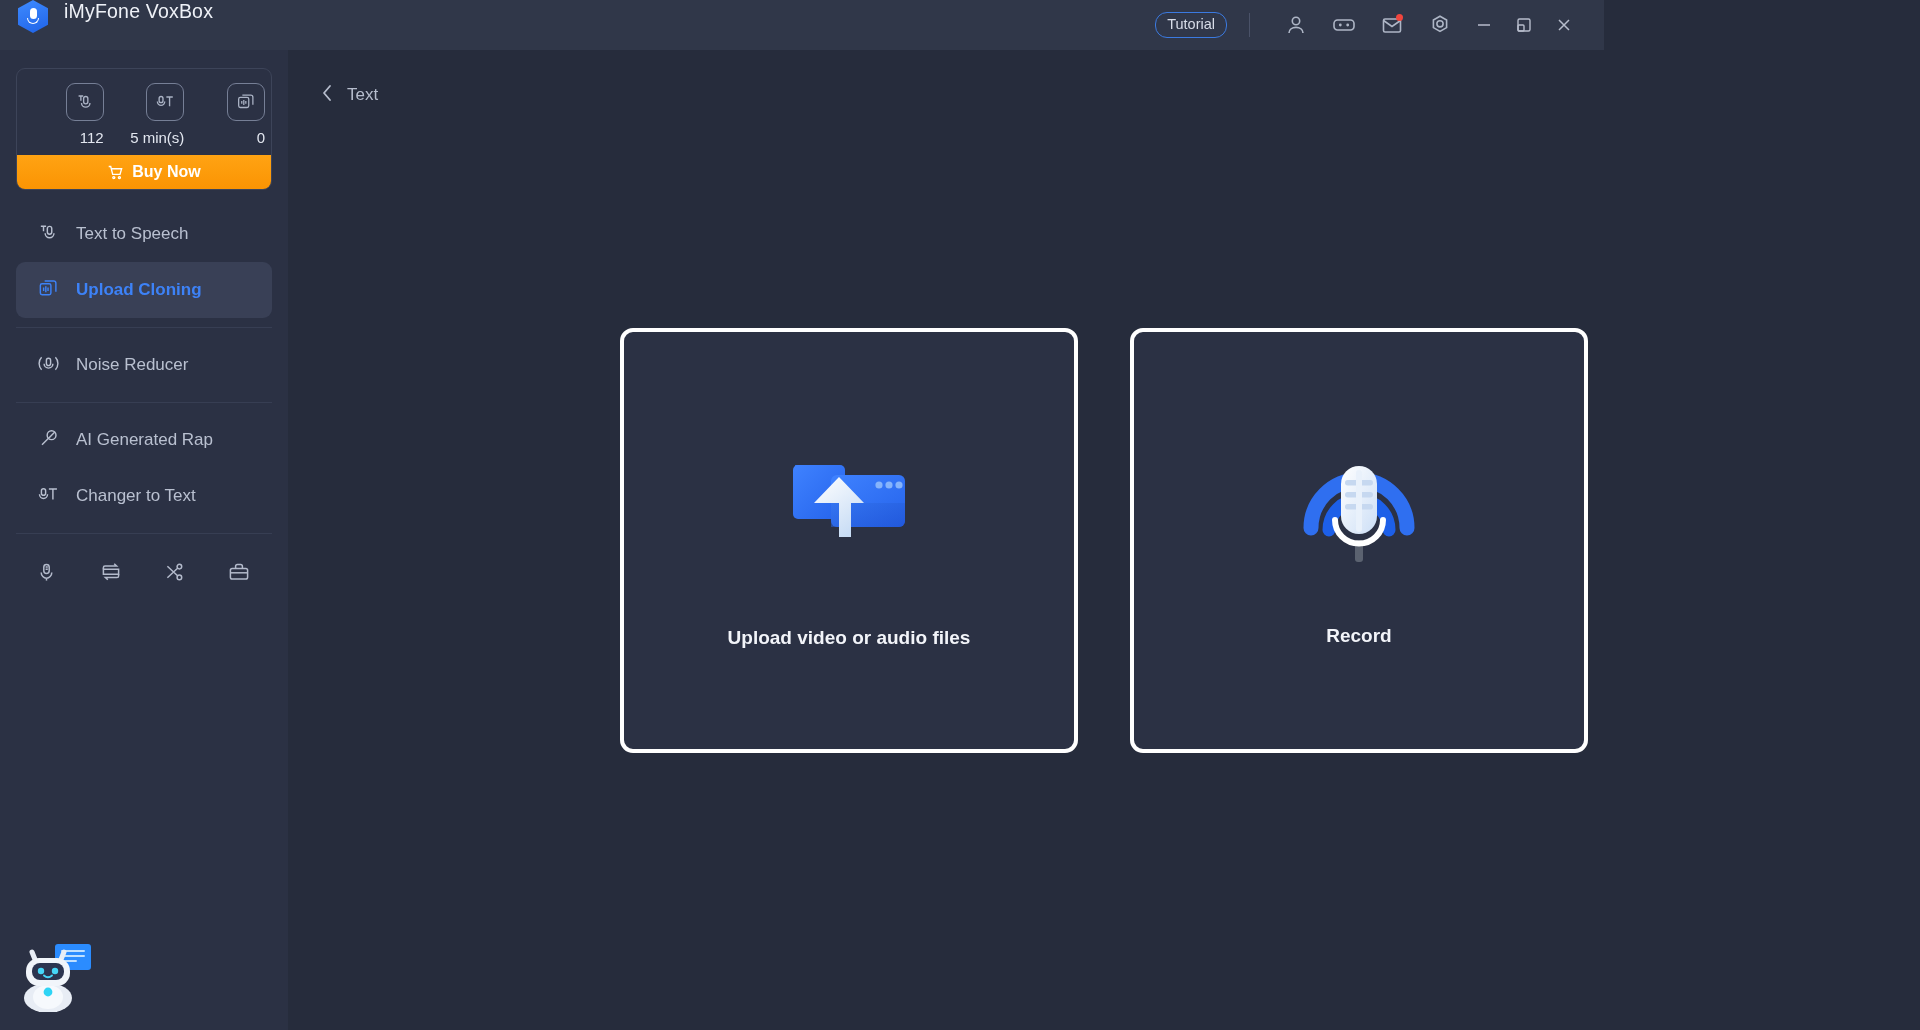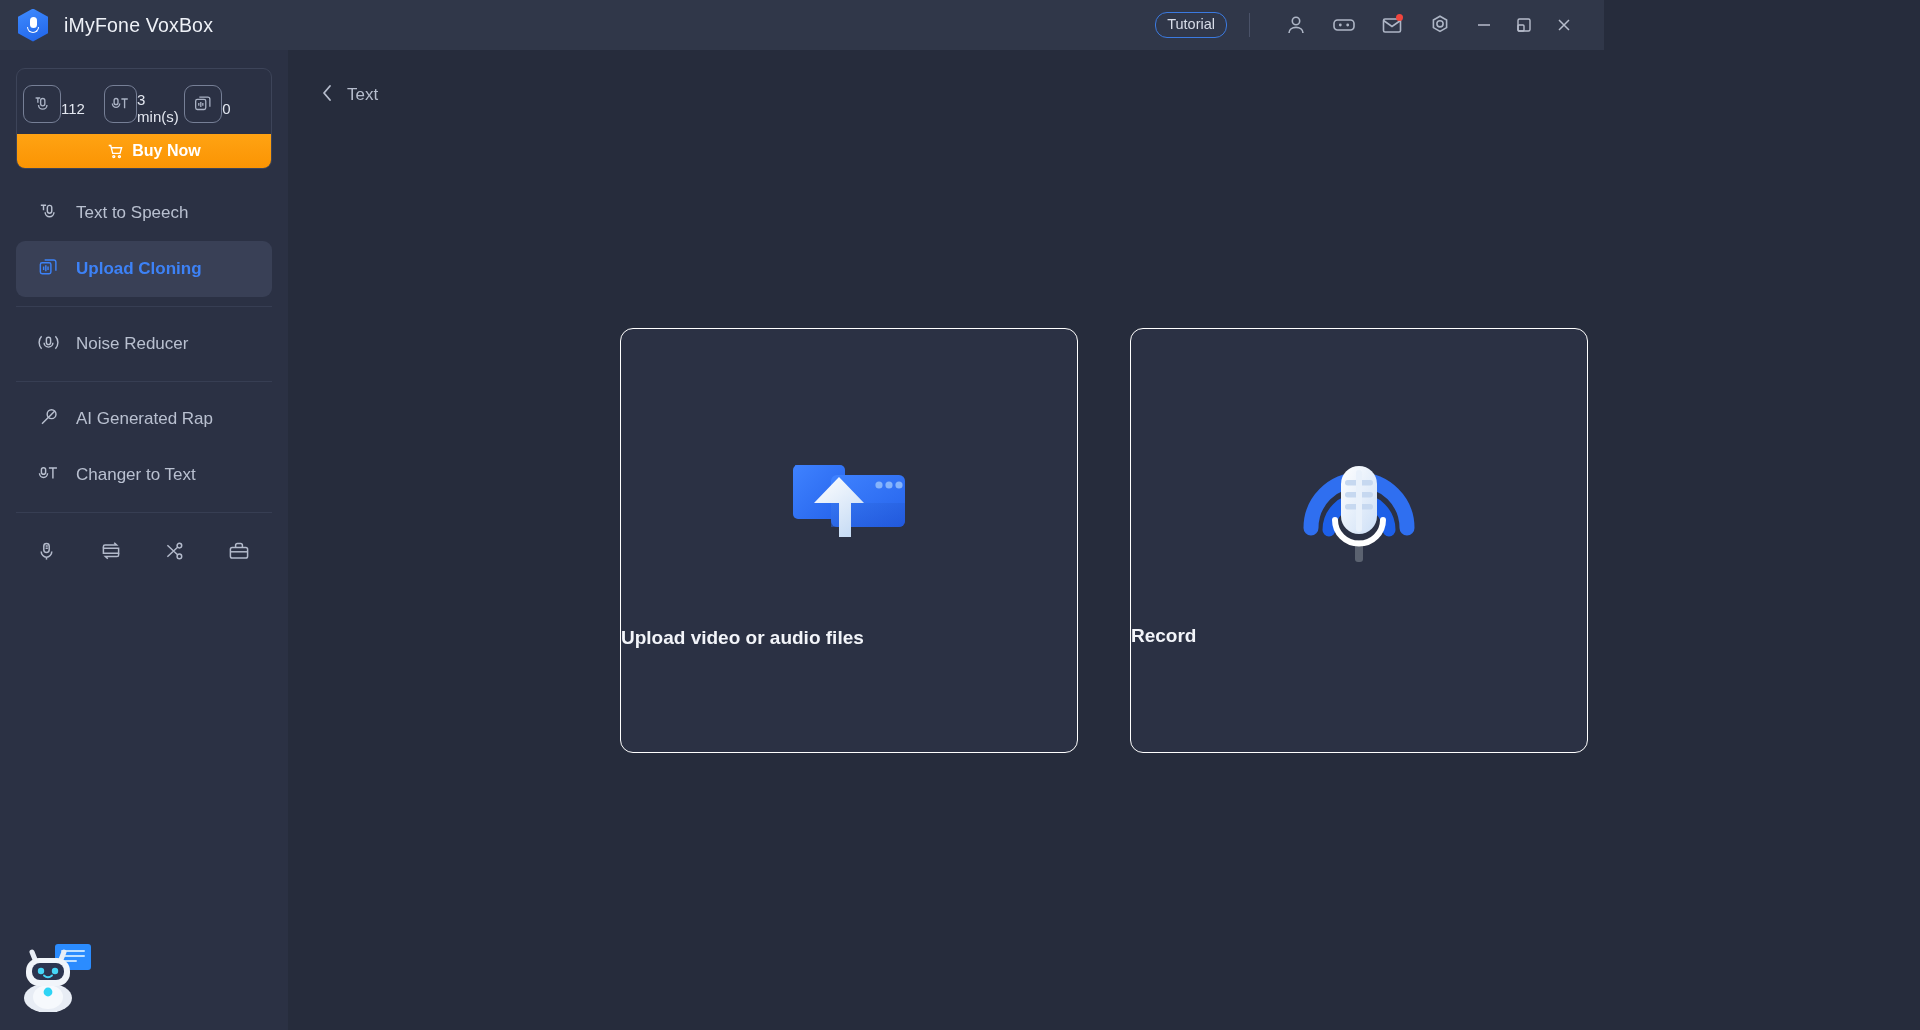--- a/index.html
+++ b/index.html
@@ -16,7 +16,7 @@
     position: absolute; top: 0; left: 0;
     width: 1604px; height: 50px;
     background: #303749;
-    display: flex; align-items: center;
+    display: flex; 
   }
   #app-logo {
     width: 30px; height: 33px; margin-left: 18px;

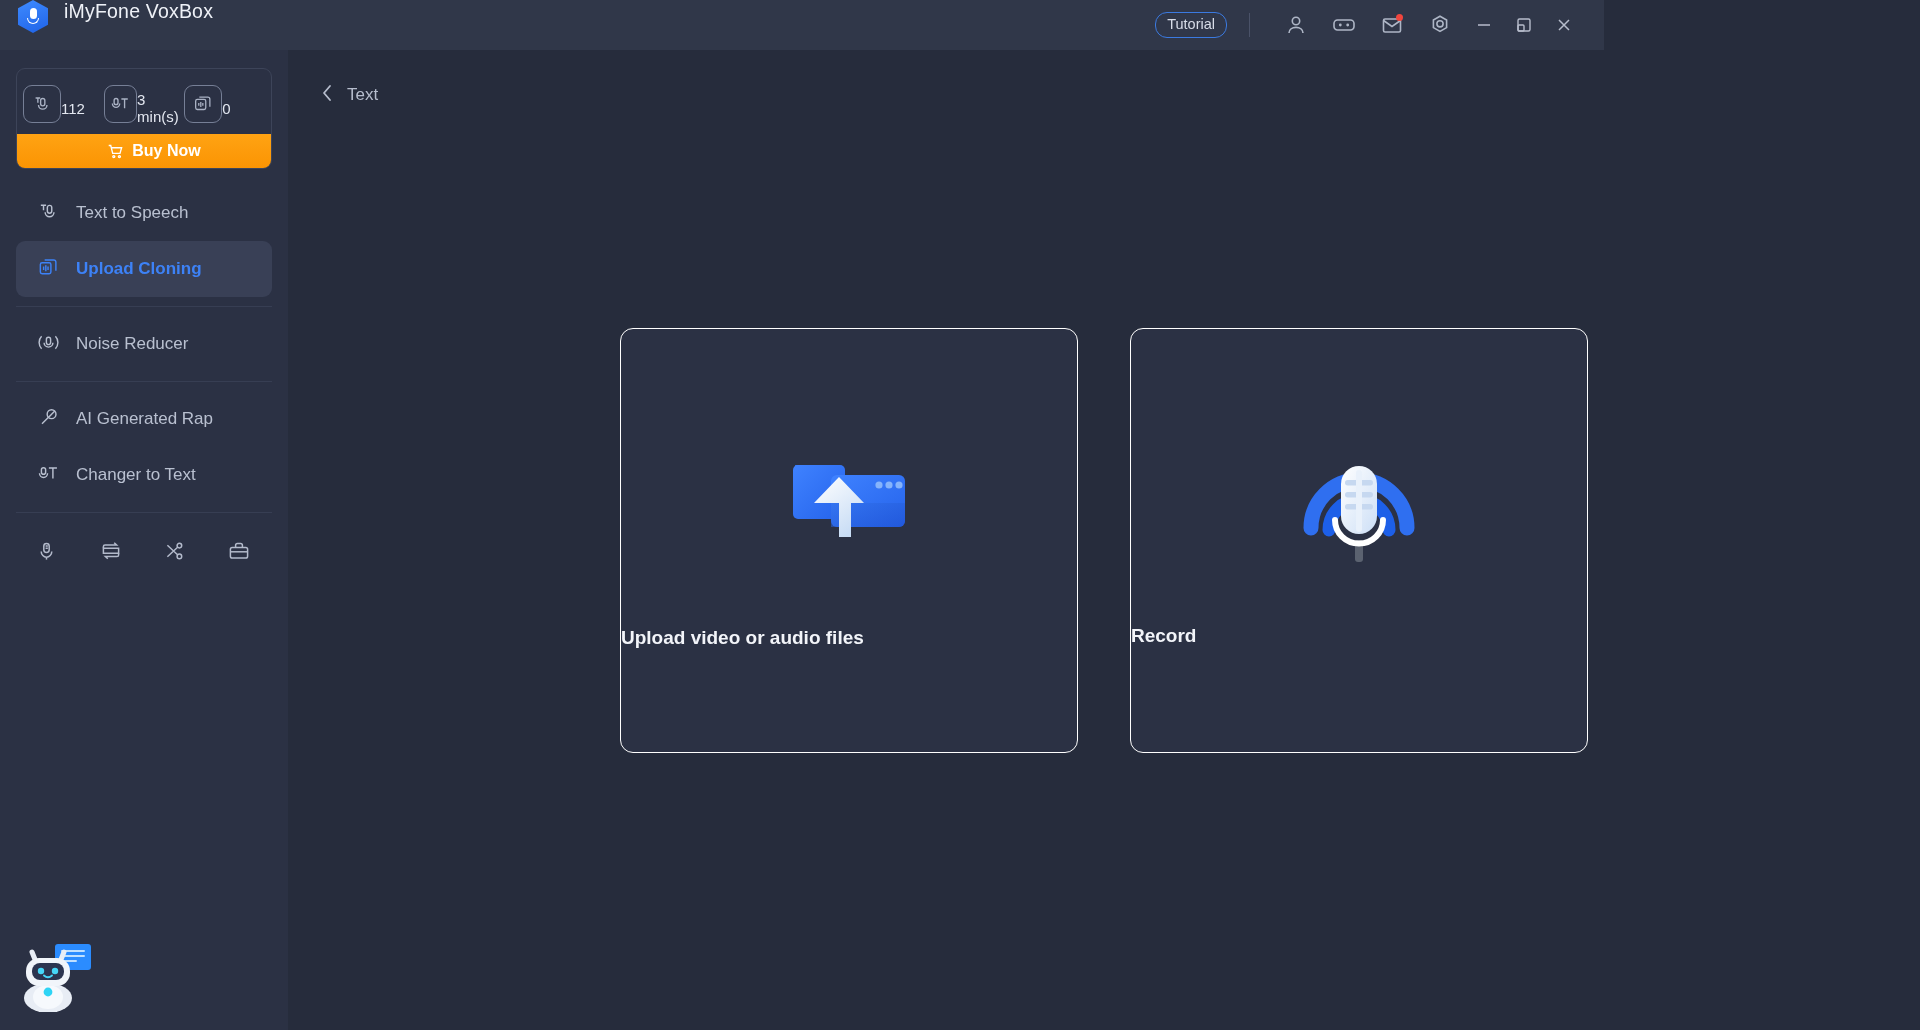--- a/index.html
+++ b/index.html
@@ -75,7 +75,7 @@
     border-radius: 9px; overflow: hidden; background: #2b3144;
   }
   #credit-row { display: flex; padding: 14px 6px 9px; }
-  .credit-cell { flex: 1; display:flex; flex-direction: row; align-items:center; cursor:pointer; }
+  .credit-cell { flex: 1; display:flex; flex-direction: column; align-items:flex-end; cursor:pointer; }
   .credit-ic {
     width: 38px; height: 38px; border-radius: 9px; border: 1.3px solid #767f96;
     display:flex; align-items:center; justify-content:center;

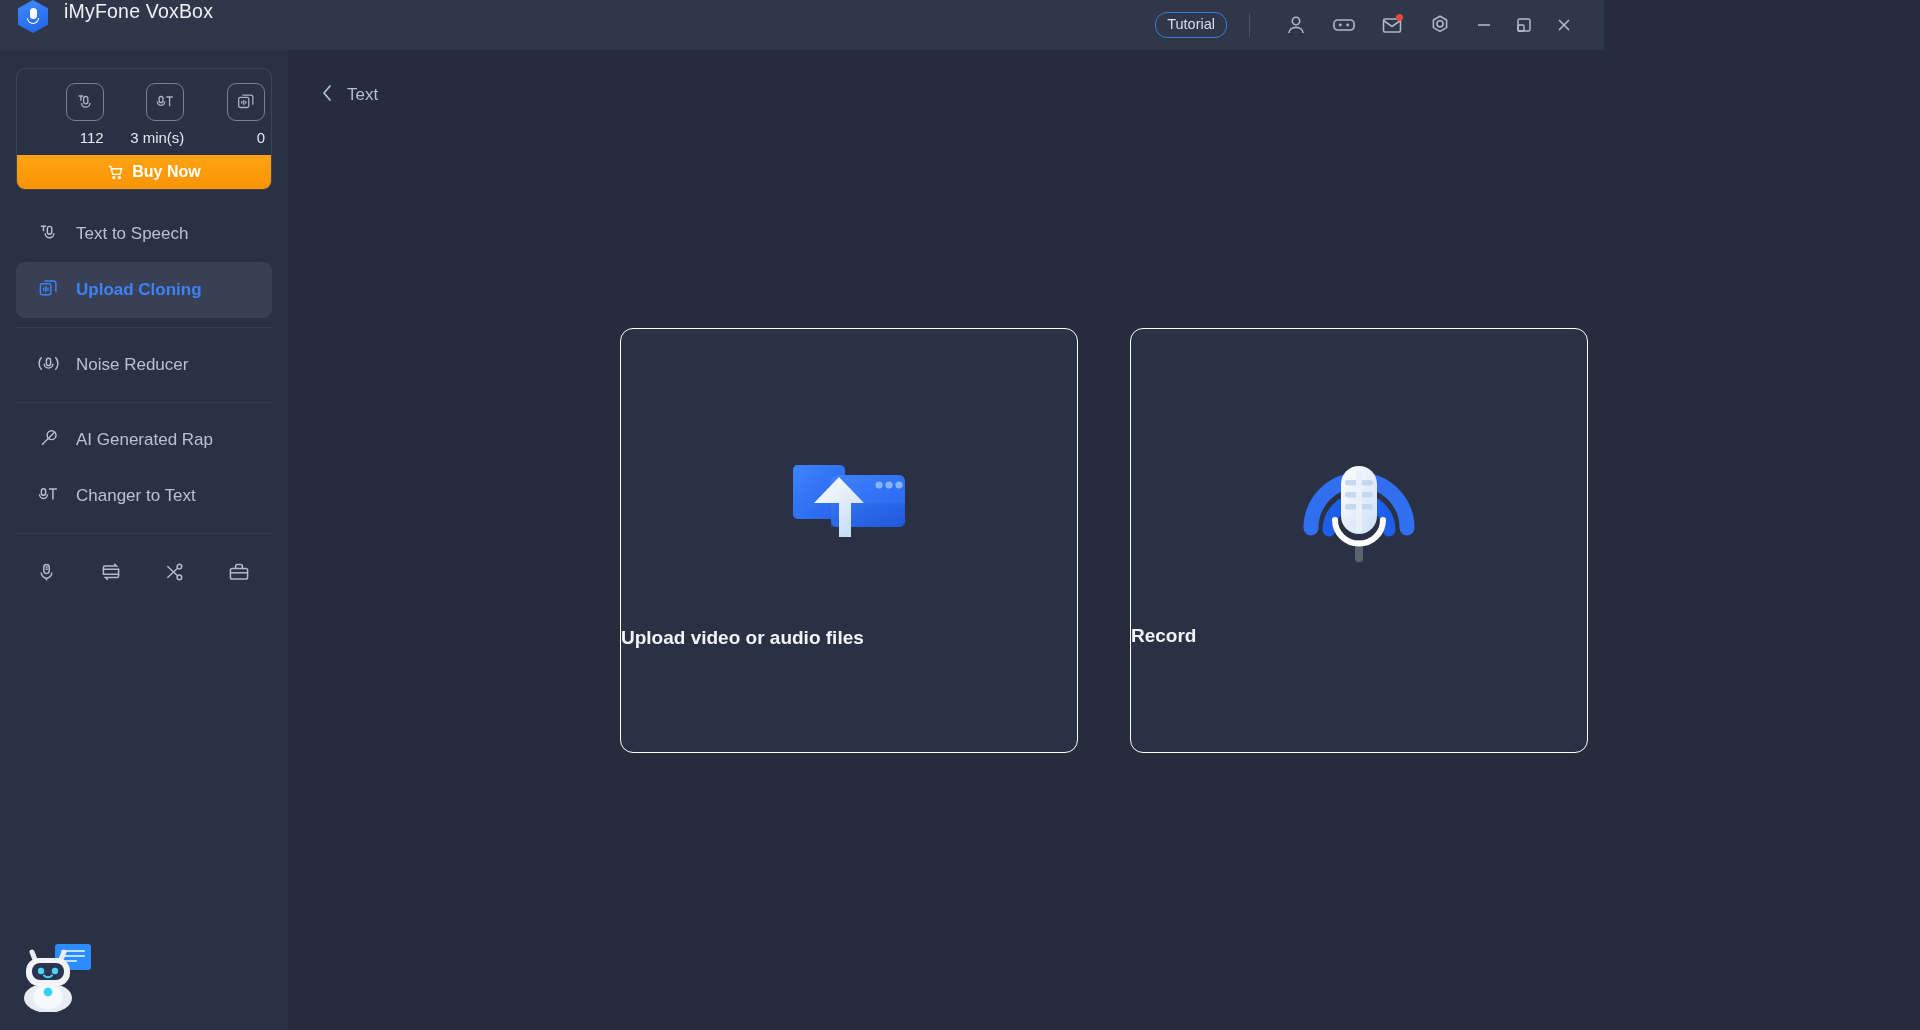--- a/index.html
+++ b/index.html
@@ -219,7 +219,7 @@
             <path d="M13.5 6.5h7M17 6.5v10"></path>
           </svg>
         </div>
-        <div class="credit-val">3 min(s)</div>
+        <div class="credit-val">5 min(s)</div>
       </div>
 
       <div class="credit-cell">

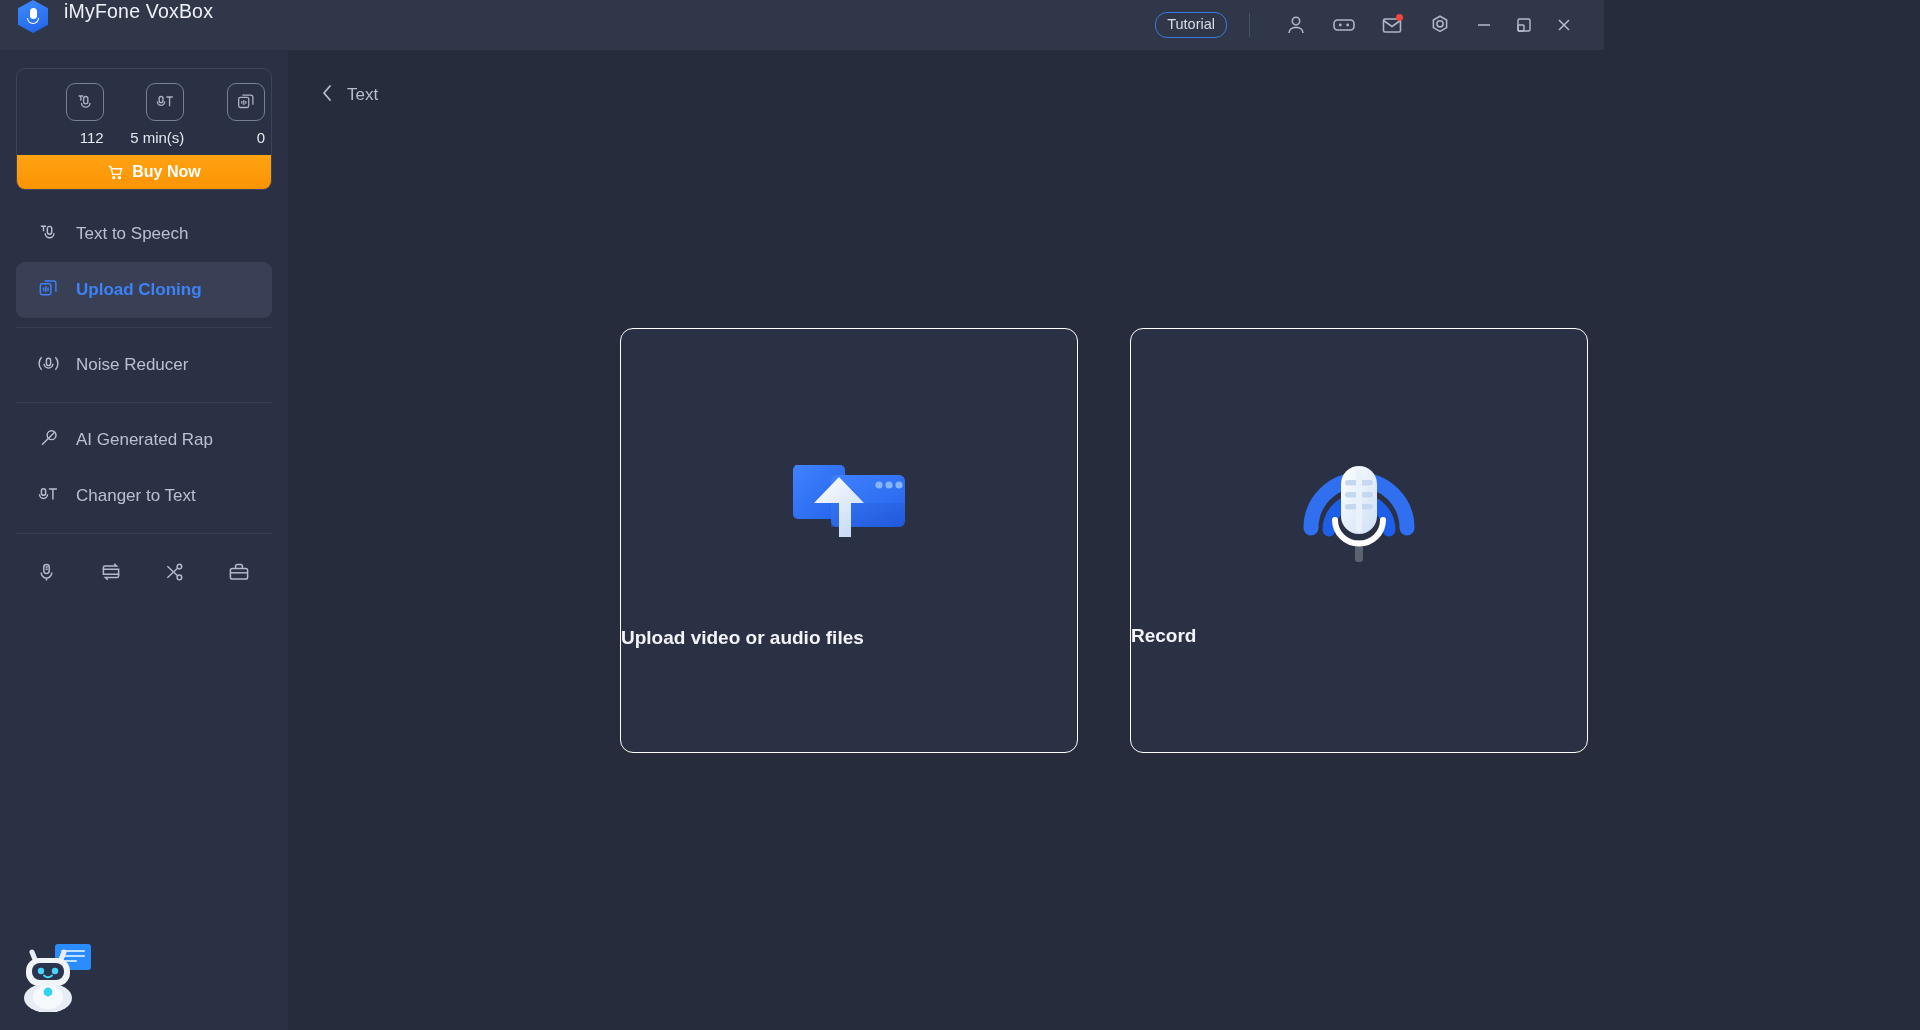--- a/index.html
+++ b/index.html
@@ -123,8 +123,8 @@
   }
   .card {
     width: 458px; height: 425px; border-radius: 13px;
-    border: 1px solid #ffffff; background: #2b3144;
-    display: flex; flex-direction: column; 
+    border: 4px solid #ffffff; background: #2b3144;
+    display: flex; flex-direction: column; align-items: center;
     justify-content: center; cursor: pointer; position: relative;
   }
   .card-art { height: 150px; display:flex; align-items:center; justify-content:center; }

